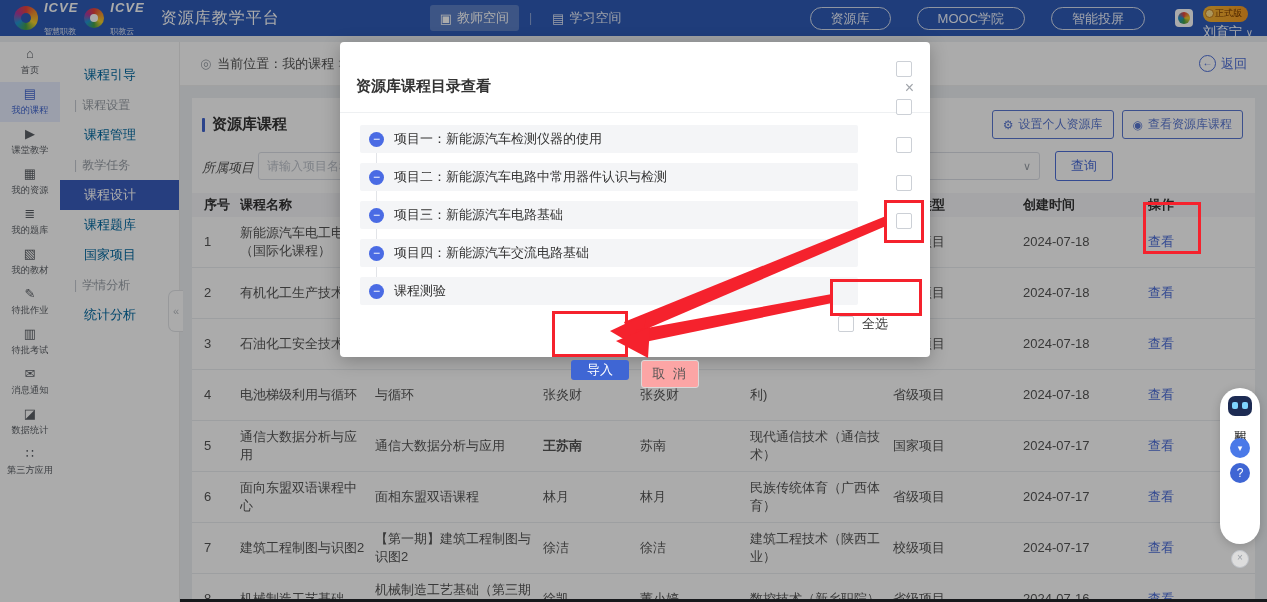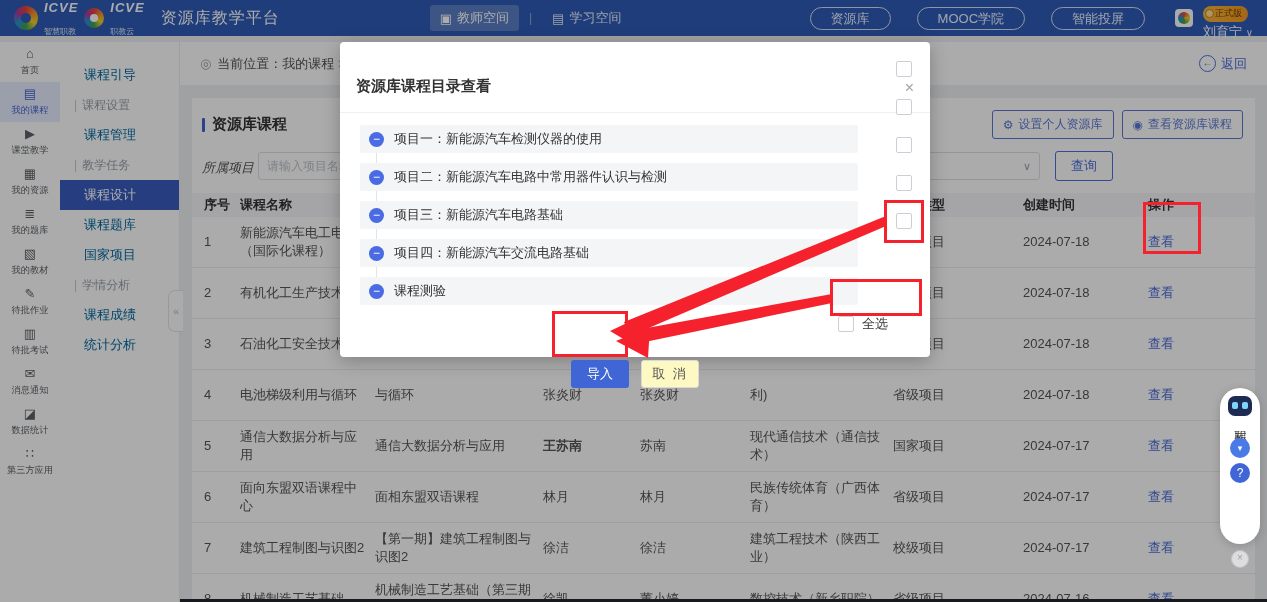--- a/index.html
+++ b/index.html
@@ -233,7 +233,6 @@
     <div class="sd-link">课程题库</div>
     <div class="sd-link">国家项目</div>
     <div class="sd-section"><span class="bar">|</span><span>学情分析</span></div>
-    <div class="sd-link">课程成绩</div>
     <div class="sd-link">统计分析</div>
   </div>
 <div class="collapse-handle">

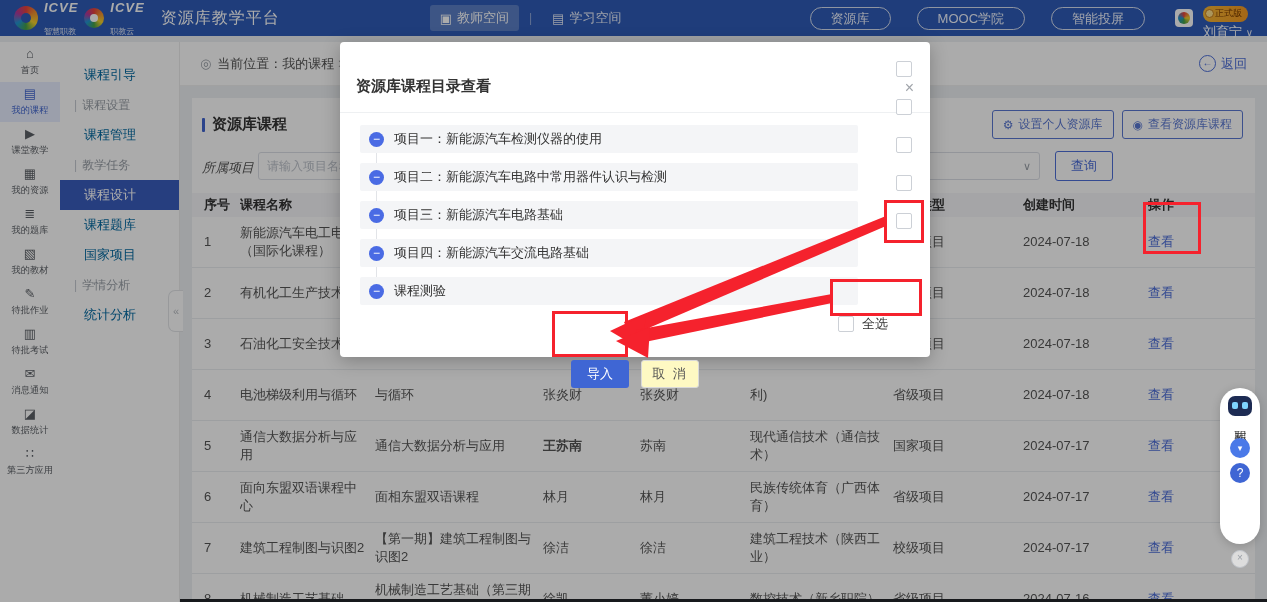--- a/index.html
+++ b/index.html
@@ -111,7 +111,7 @@
   .selall{position:absolute;left:498px;top:273px;display:flex;align-items:center;gap:8px;font-size:13px;color:#333;}
   .selall .cbx{width:14px;height:14px;border:1px solid #ccd0d6;border-radius:2px;background:#fff;cursor:pointer;}
   .modal-btns{position:absolute;left:0;top:318px;width:590px;display:flex;justify-content:center;gap:12px;}
-  .btn-primary{background:#3f66d4;color:#fff;border:none;border-radius:3px;width:58px;height:28px;
+  .btn-primary{background:#3f66d4;color:#fff;border:none;border-radius:3px;width:58px;height:20px;
                font-size:13px;cursor:pointer;font-family:inherit;}
   .btn-plain{background:#fef9c3;color:#555;border:1px solid #d9d9d9;border-radius:3px;width:58px;height:28px;
              font-size:13px;cursor:pointer;font-family:inherit;letter-spacing:2px;}

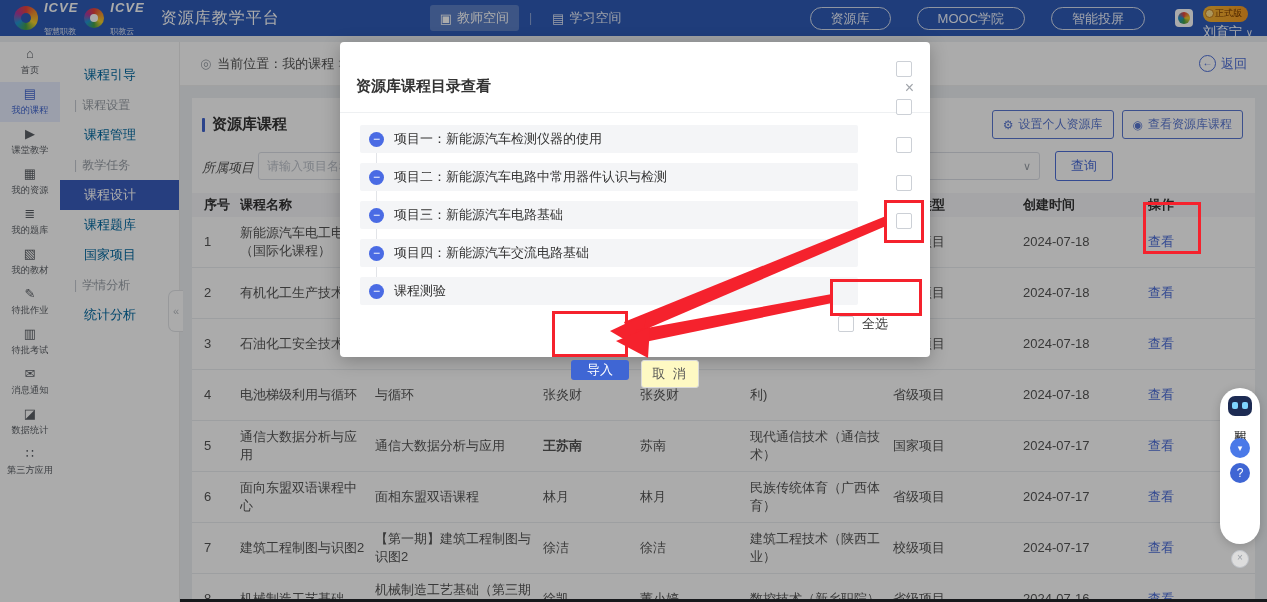--- a/index.html
+++ b/index.html
@@ -113,7 +113,7 @@
   .modal-btns{position:absolute;left:0;top:318px;width:590px;display:flex;justify-content:center;gap:12px;}
   .btn-primary{background:#3f66d4;color:#fff;border:none;border-radius:3px;width:58px;height:20px;
                font-size:13px;cursor:pointer;font-family:inherit;}
-  .btn-plain{background:#fef9c3;color:#555;border:1px solid #d9d9d9;border-radius:3px;width:58px;height:28px;
+  .btn-plain{background:#fca5a5;color:#555;border:1px solid #d9d9d9;border-radius:3px;width:58px;height:28px;
              font-size:13px;cursor:pointer;font-family:inherit;letter-spacing:2px;}
   
   .assistant{position:absolute;left:1220px;top:388px;width:40px;height:156px;background:#fff;border-radius:20px;

